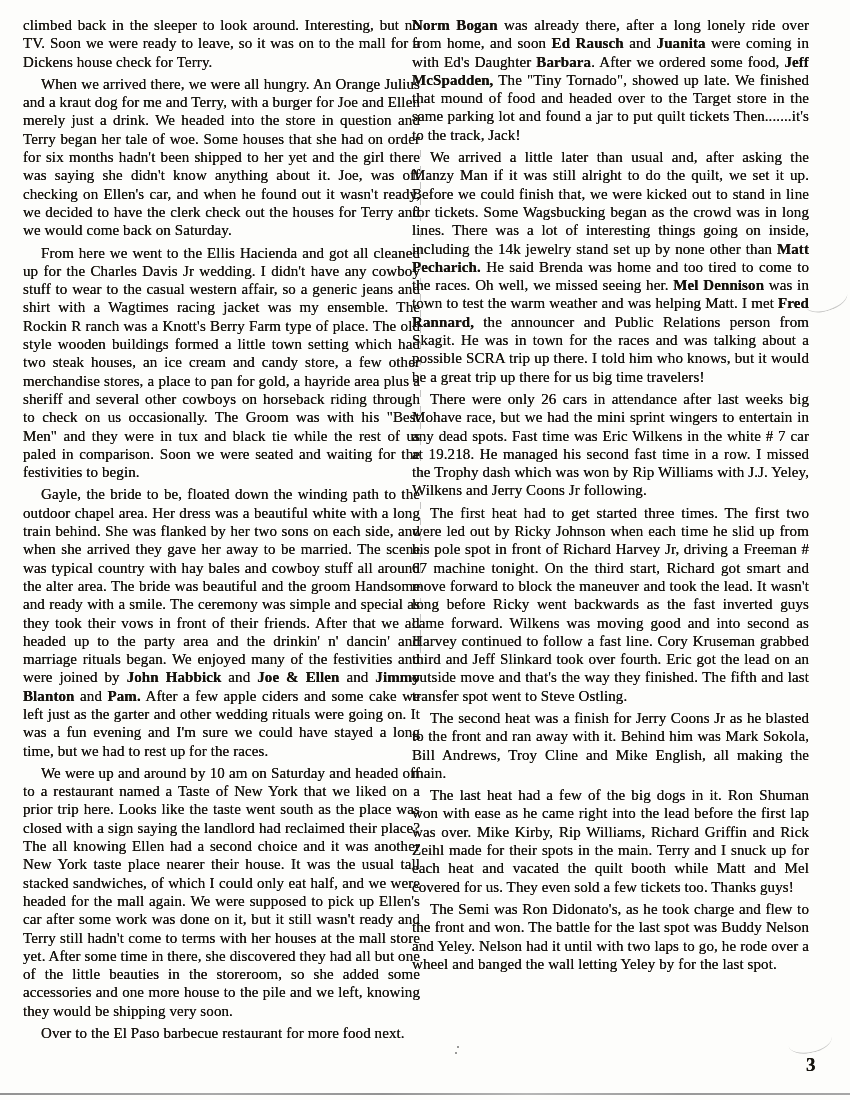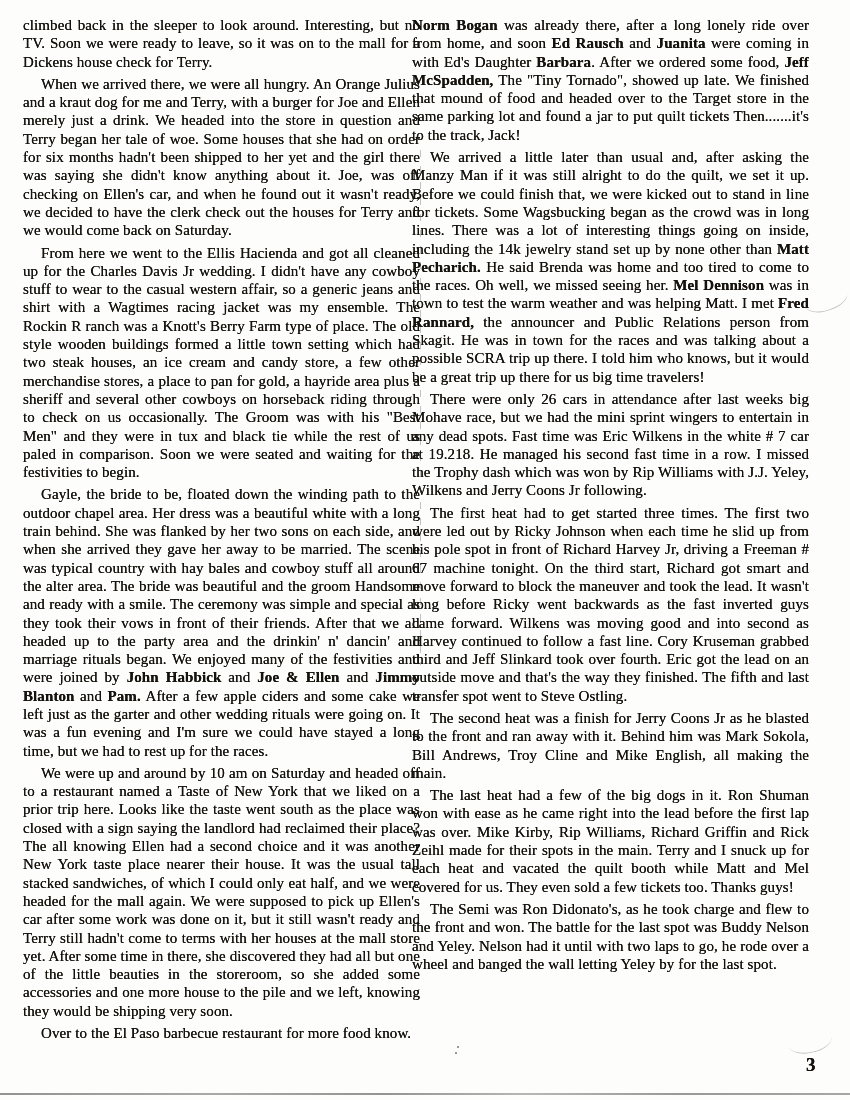--- a/index.html
+++ b/index.html
@@ -97,7 +97,7 @@
       <p class="para indent"><span>From here we went to the Ellis Hacienda and got all cleaned up for the Charles Davis Jr wedding. I didn't have any cowboy stuff to wear to the casual western affair, so a generic jeans and shirt with a Wagtimes racing jacket was my ensemble. The Rockin R ranch was a Knott's Berry Farm type of place. The old style wooden buildings formed a little town setting which had two steak houses, an ice cream and candy store, a few other merchandise stores, a place to pan for gold, a hayride area plus a sheriff and several other cowboys on horseback riding through to check on us occasionally. The Groom was with his "Best Men" and they were in tux and black tie while the rest of us paled in comparison. Soon we were seated and waiting for the festivities to begin.</span></p>
       <p class="para indent"><span>Gayle, the bride to be, floated down the winding path to the outdoor chapel area. Her dress was a beautiful white with a long train behind. She was flanked by her two sons on each side, and when she arrived they gave her away to be married. The scene was typical country with hay bales and cowboy stuff all around the alter area. The bride was beautiful and the groom Handsome and ready with a smile. The ceremony was simple and special as they took their vows in front of their friends. After that we all headed up to the party area and the drinkin' n' dancin' and marriage rituals began. We enjoyed many of the festivities and were joined by </span><b>John Habbick</b><span> and </span><b>Joe &amp; Ellen</b><span> and </span><b>Jimmy Blanton</b><span> and </span><b>Pam.</b><span> After a few apple ciders and some cake we left just as the garter and other wedding rituals were going on. It was a fun evening and I'm sure we could have stayed a long time, but we had to rest up for the races.</span></p>
       <p class="para indent"><span>We were up and around by 10 am on Saturday and headed off to a restaurant named a Taste of New York that we liked on a prior trip here. Looks like the taste went south as the place was closed with a sign saying the landlord had reclaimed their place? The all knowing Ellen had a second choice and it was another New York taste place nearer their house. It was the usual tall stacked sandwiches, of which I could only eat half, and we were headed for the mall again. We were supposed to pick up Ellen's car after some work was done on it, but it still wasn't ready and Terry still hadn't come to terms with her houses at the mall store yet. After some time in there, she discovered they had all but one of the little beauties in the storeroom, so she added some accessories and one more house to the pile and we left, knowing they would be shipping very soon.</span></p>
-      <p class="para indent"><span>Over to the El Paso barbecue restaurant for more food know.</span></p>
+      <p class="para indent"><span>Over to the El Paso barbecue restaurant for more food next.</span></p>
     </div>
   <div class="col col-right">
       <p class="para"><b>Norm Bogan</b><span> was already there, after a long lonely ride over from home, and soon </span><b>Ed Rausch</b><span> and </span><b>Juanita</b><span> were coming in with Ed's Daughter </span><b>Barbara</b><span>. After we ordered some food, </span><b>Jeff McSpadden,</b><span> The "Tiny Tornado", showed up late. We finished that mound of food and headed over to the Target store in the same parking lot and found a jar to put quilt tickets Then.......it's to the track, Jack!</span></p>

